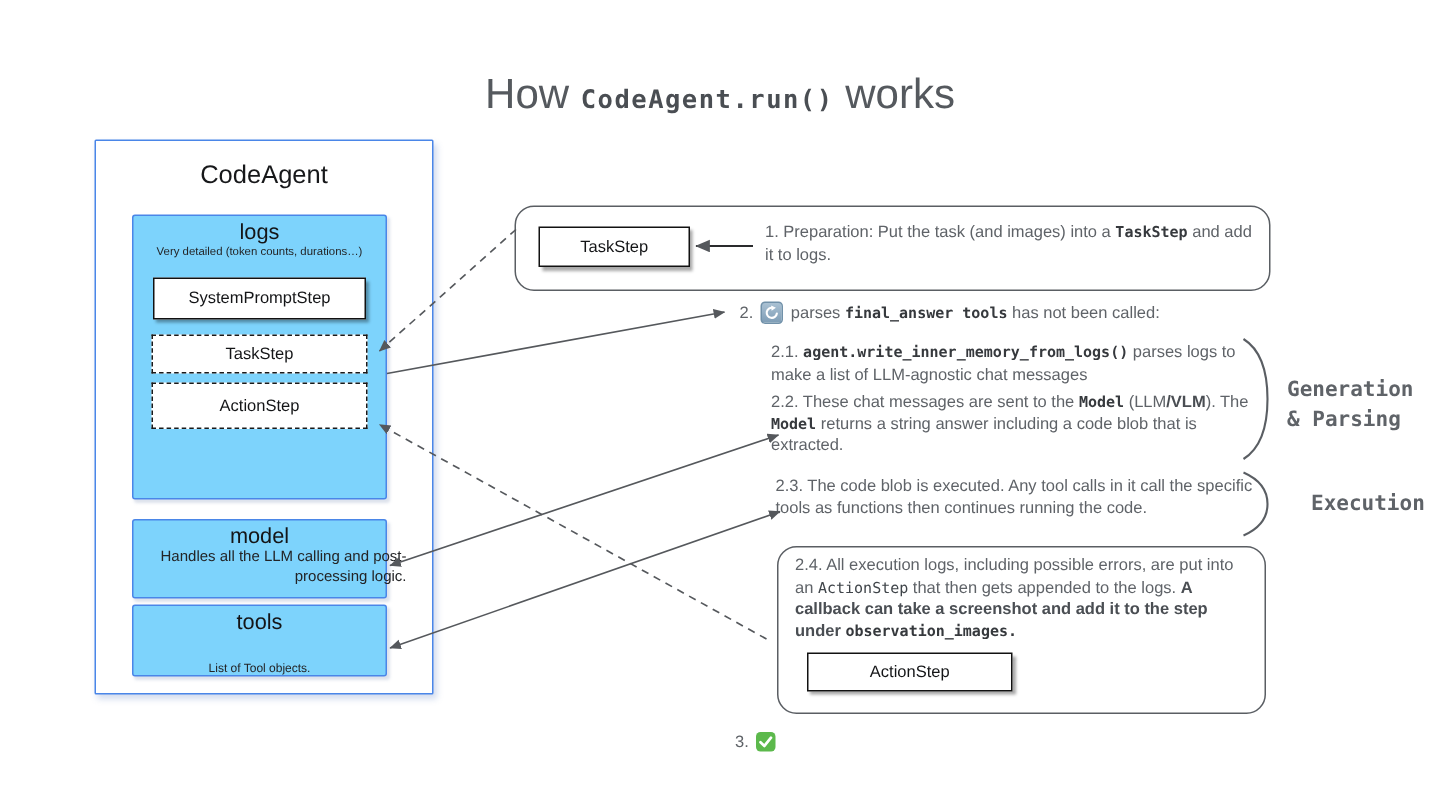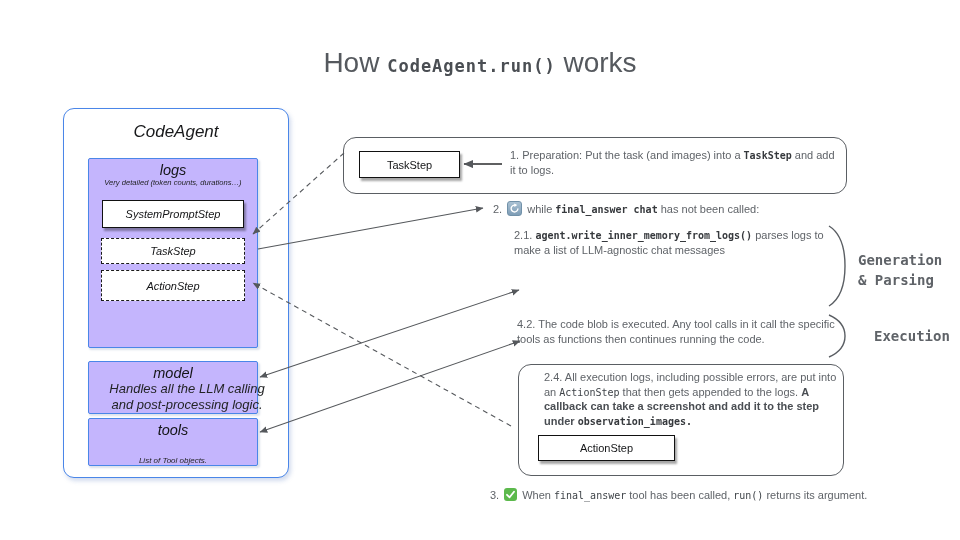--- a/index.html
+++ b/index.html
@@ -12,9 +12,9 @@
   #title .t-code{font-family:"DejaVu Sans Mono",monospace;font-weight:bold;font-size:17px;color:#4a4e53;letter-spacing:1px;}
 
   
-  #agent-panel{position:absolute;left:63px;top:108px;width:224px;height:368px;
-    border:1.6px solid #4a86e8;border-radius:11px;background:#fff;
-    box-shadow:2px 3px 4px rgba(110,140,200,0.30);font-style:italic;}
+  #agent-panel{position:absolute;left:63px;top:93px;width:224px;height:368px;
+    border:1.6px solid #4a86e8;border-radius:1px;background:#fff;
+    box-shadow:2px 3px 4px rgba(110,140,200,0.30);}
   #agent-title{position:absolute;left:0;top:13px;width:100%;text-align:center;
     font-size:17px;color:#17181a;}
   .bluebox{position:absolute;border:1.4px solid #4a86e8;border-radius:2px;background:#c4b5fd;

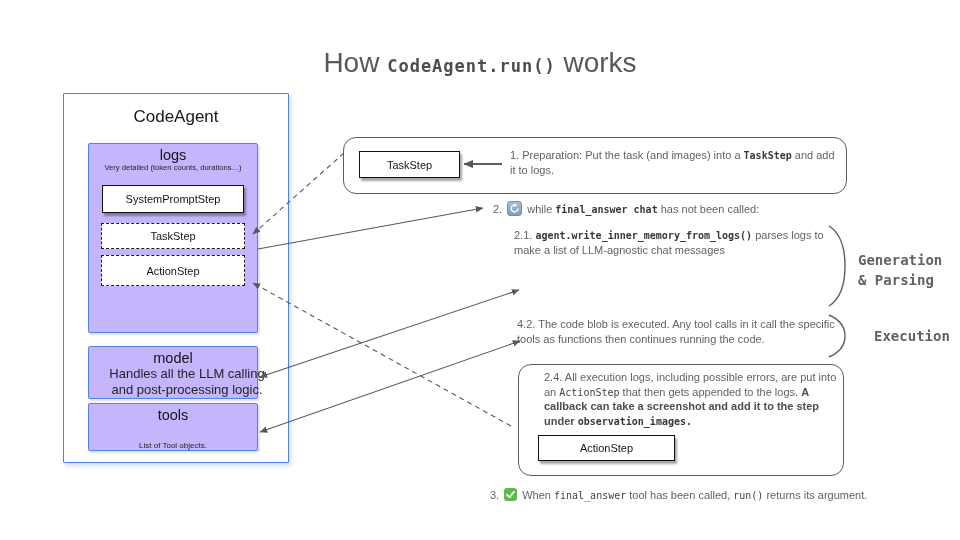--- a/index.html
+++ b/index.html
@@ -17,7 +17,7 @@
     box-shadow:2px 3px 4px rgba(110,140,200,0.30);}
   #agent-title{position:absolute;left:0;top:13px;width:100%;text-align:center;
     font-size:17px;color:#17181a;}
-  .bluebox{position:absolute;border:1.4px solid #4a86e8;border-radius:2px;background:#c4b5fd;
+  .bluebox{position:absolute;border:1.4px solid #4a86e8;border-radius:2px;background:#7dd3fc;
     box-shadow:1.5px 2px 2px rgba(120,140,180,0.25);}
   #logs-box{left:24px;top:49px;width:168px;height:188px;}
   .bb-title{width:100%;text-align:center;font-size:14.5px;color:#141517;margin-top:3px;}

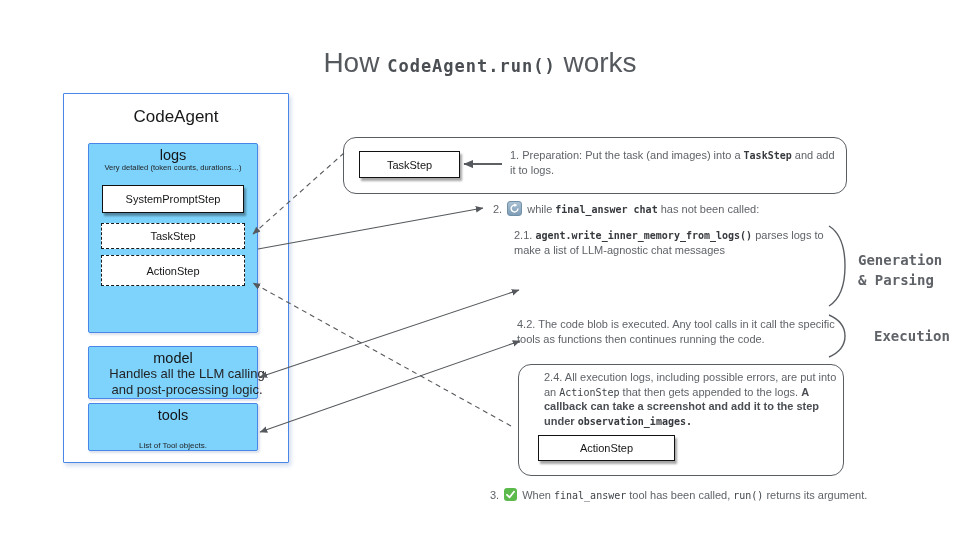--- a/index.html
+++ b/index.html
@@ -119,7 +119,7 @@
         <path d="M6.1,1.6 L9.3,3.1 L6.4,5.1 Z" fill="#ffffff"></path>
       </svg>
     </span>
-    <span><span>while </span><span class="seg-codeb">final_answer chat</span><span> has not been called:</span></span>
+    <span><span>parses </span><span class="seg-codeb">final_answer chat</span><span> has not been called:</span></span>
   </div>
 
   <div id="step21-text" class="flowtext"><span>2.1. </span><span class="seg-codeb">agent.write_inner_memory_from_logs()</span><span> parses logs to make a list of LLM-agnostic chat messages</span></div>

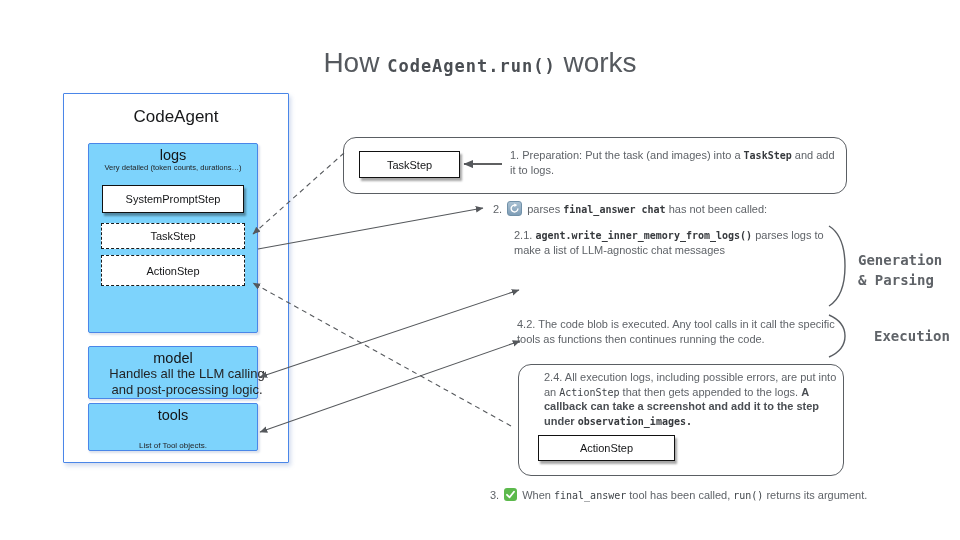--- a/index.html
+++ b/index.html
@@ -119,7 +119,7 @@
         <path d="M6.1,1.6 L9.3,3.1 L6.4,5.1 Z" fill="#ffffff"></path>
       </svg>
     </span>
-    <span><span>parses </span><span class="seg-codeb">final_answer chat</span><span> has not been called:</span></span>
+    <span><span>parses </span><span class="seg-codeb">final_answer tools</span><span> has not been called:</span></span>
   </div>
 
   <div id="step21-text" class="flowtext"><span>2.1. </span><span class="seg-codeb">agent.write_inner_memory_from_logs()</span><span> parses logs to make a list of LLM-agnostic chat messages</span></div>

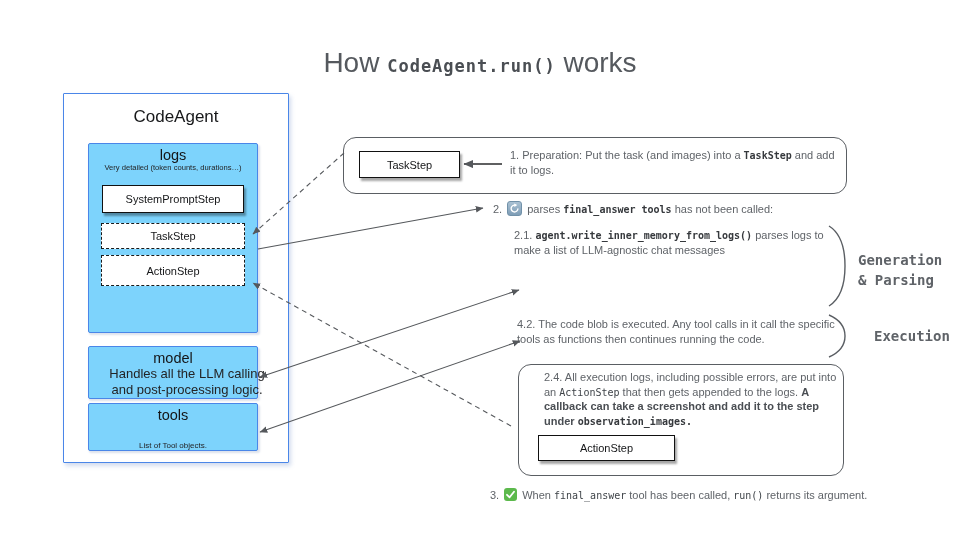--- a/index.html
+++ b/index.html
@@ -123,6 +123,7 @@
   </div>
 
   <div id="step21-text" class="flowtext"><span>2.1. </span><span class="seg-codeb">agent.write_inner_memory_from_logs()</span><span> parses logs to make a list of LLM-agnostic chat messages</span></div>
+  <div id="step22-text" class="flowtext"><span>2.2. These chat messages are sent to the </span><span class="seg-codeb">Model</span><span> (LLM</span><span class="seg-b">/VLM</span><span>). The </span><span class="seg-codeb">Model</span><span> returns a string answer including a code blob that is extracted.</span></div>
   <div id="step23-text" class="flowtext"><span>4.2. The code blob is executed. Any tool calls in it call the specific tools as functions then continues running the code.</span></div>
 
   <div id="step24-box" class="roundbox"></div>

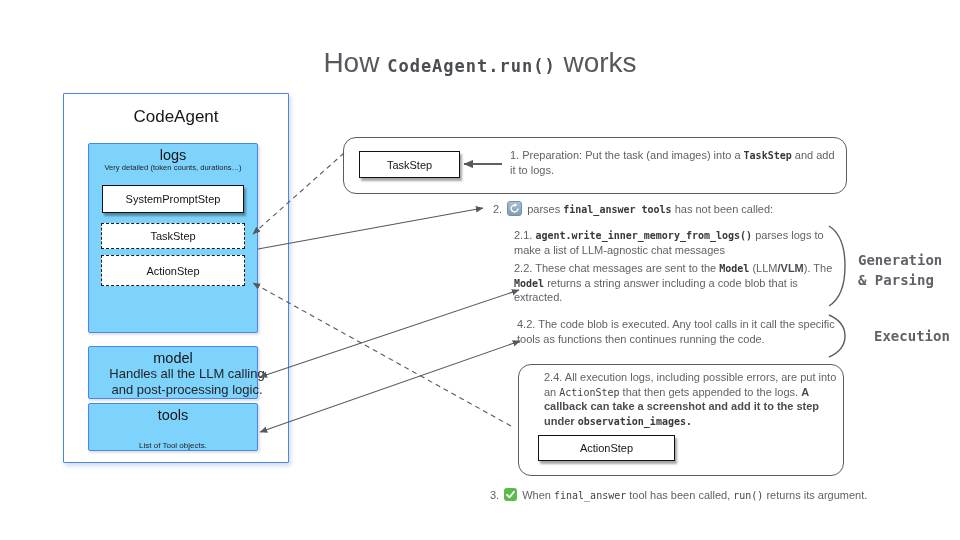--- a/index.html
+++ b/index.html
@@ -124,7 +124,7 @@
 
   <div id="step21-text" class="flowtext"><span>2.1. </span><span class="seg-codeb">agent.write_inner_memory_from_logs()</span><span> parses logs to make a list of LLM-agnostic chat messages</span></div>
   <div id="step22-text" class="flowtext"><span>2.2. These chat messages are sent to the </span><span class="seg-codeb">Model</span><span> (LLM</span><span class="seg-b">/VLM</span><span>). The </span><span class="seg-codeb">Model</span><span> returns a string answer including a code blob that is extracted.</span></div>
-  <div id="step23-text" class="flowtext"><span>4.2. The code blob is executed. Any tool calls in it call the specific tools as functions then continues running the code.</span></div>
+  <div id="step23-text" class="flowtext"><span>2.3. The code blob is executed. Any tool calls in it call the specific tools as functions then continues running the code.</span></div>
 
   <div id="step24-box" class="roundbox"></div>
   <div id="step24-text" class="flowtext"><span>2.4. All execution logs, including possible errors, are put into an </span><span class="seg-code">ActionStep</span><span> that then gets appended to the logs. </span><span class="seg-b">A callback can  take a screenshot and add it to the step under </span><span class="seg-codeb">observation_images.</span></div>

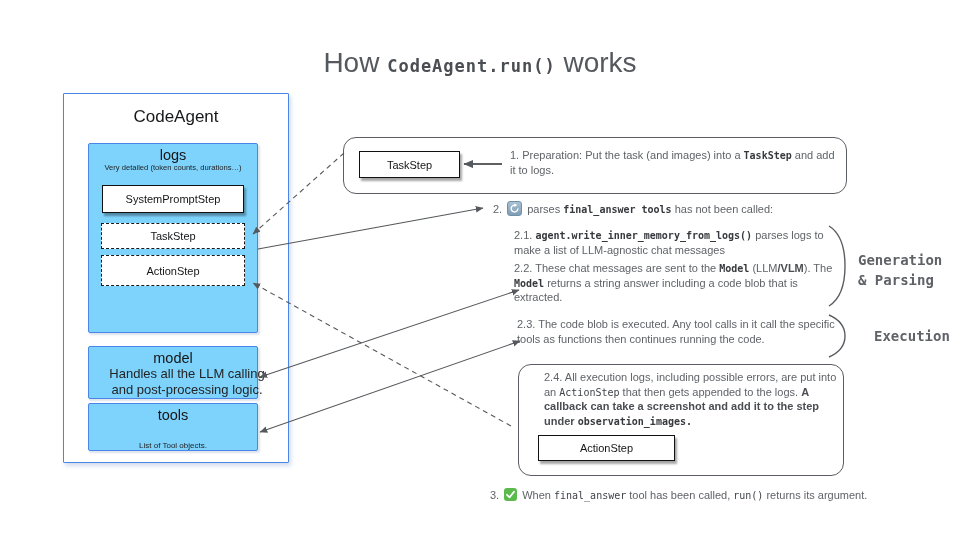--- a/index.html
+++ b/index.html
@@ -96,7 +96,7 @@
 
     <div id="model-box" class="bluebox">
       <div class="bb-title">model</div>
-      <div class="bb-sub" style="padding:0 14px;font-size:13px;">Handles all the LLM calling and post-processing logic.</div>
+      <div class="bb-sub" style="padding:0 14px;font-size:10px;text-align:right;">Handles all the LLM calling and post-processing logic.</div>
     </div>
 
     <div id="tools-box" class="bluebox">

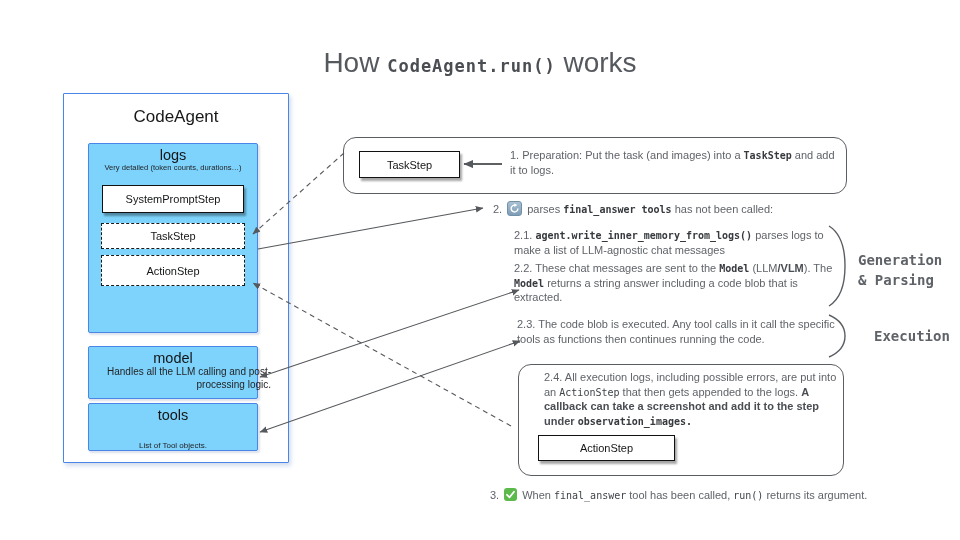--- a/index.html
+++ b/index.html
@@ -44,7 +44,7 @@
   #step21-text{left:514px;top:228px;width:324px;}
   #step22-text{left:514px;top:261px;width:324px;}
   #step23-text{left:517px;top:317px;width:326px;}
-  #step24-text{left:530px;top:370px;width:302px;margin-left:14px;}
+  #step24-text{left:530px;top:370px;width:302px;}
 
   .numline{position:absolute;display:flex;align-items:center;gap:5px;font-size:11px;color:#5f6368;white-space:nowrap;}
   #step2-line{left:493px;top:201px;}

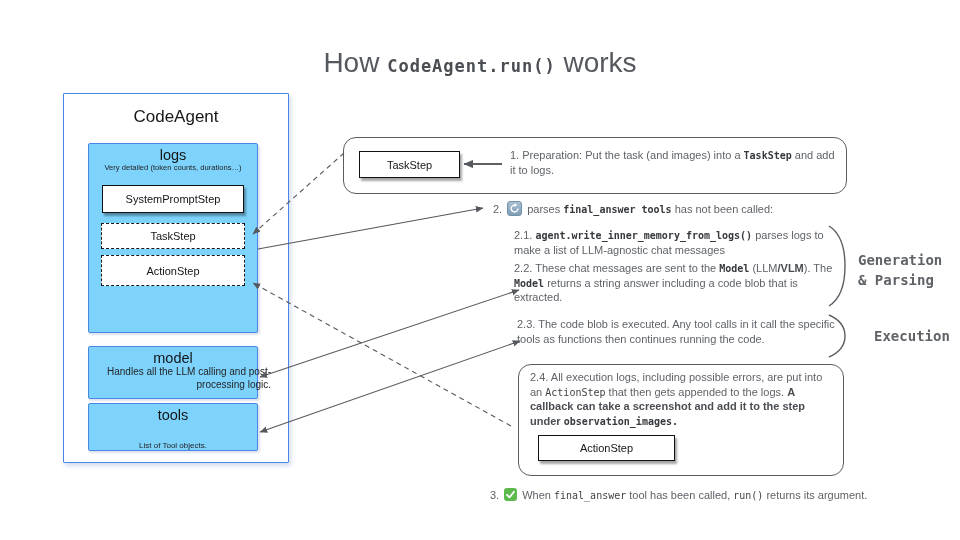--- a/index.html
+++ b/index.html
@@ -143,7 +143,6 @@
         <path d="M3,6.8 L5.6,9.3 L10,3.8" fill="none" stroke="#ffffff" stroke-width="1.8" stroke-linecap="round" stroke-linejoin="round"></path>
       </svg>
     </span>
-    <span><span>When </span><span class="seg-code">final_answer</span><span> tool has been called, </span><span class="seg-code">run()</span><span> returns its argument.</span></span>
   </div>
 
   <svg id="overlay">

